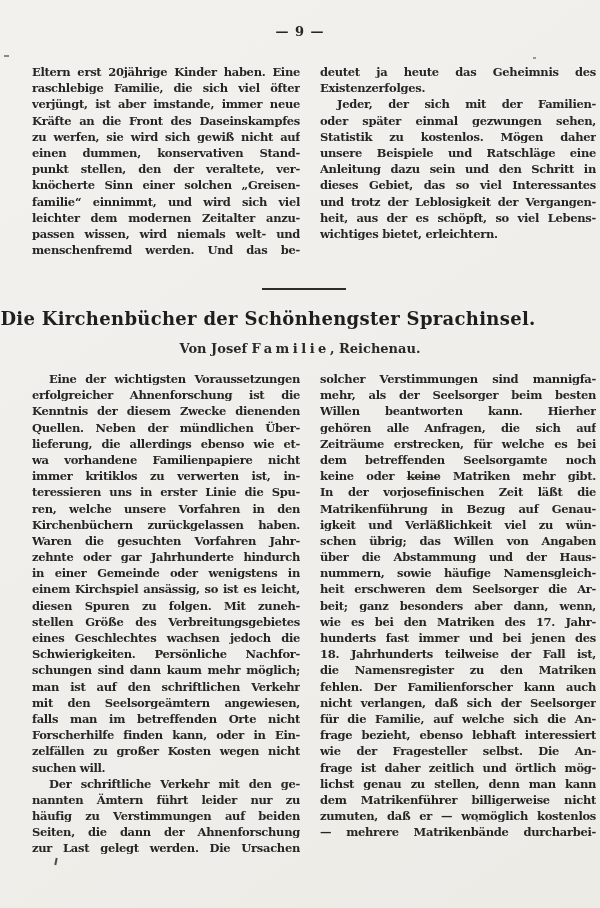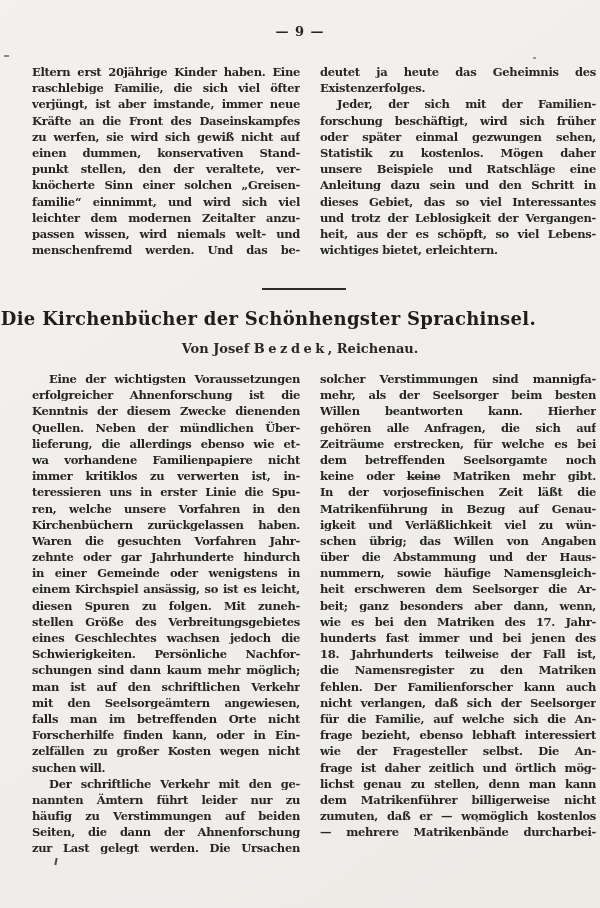--- a/index.html
+++ b/index.html
@@ -88,7 +88,6 @@
         <div class="line">deutet ja heute das Geheimnis des</div>
         <div class="line flush">Existenzerfolges.</div>
         <div class="line indent">Jeder, der sich mit der Familien-</div>
-        <div class="line">forschung beschäftigt, wird sich früher</div>
         <div class="line">oder später einmal gezwungen sehen,</div>
         <div class="line">Statistik zu kostenlos.  Mögen daher</div>
         <div class="line">unsere Beispiele und Ratschläge eine</div>

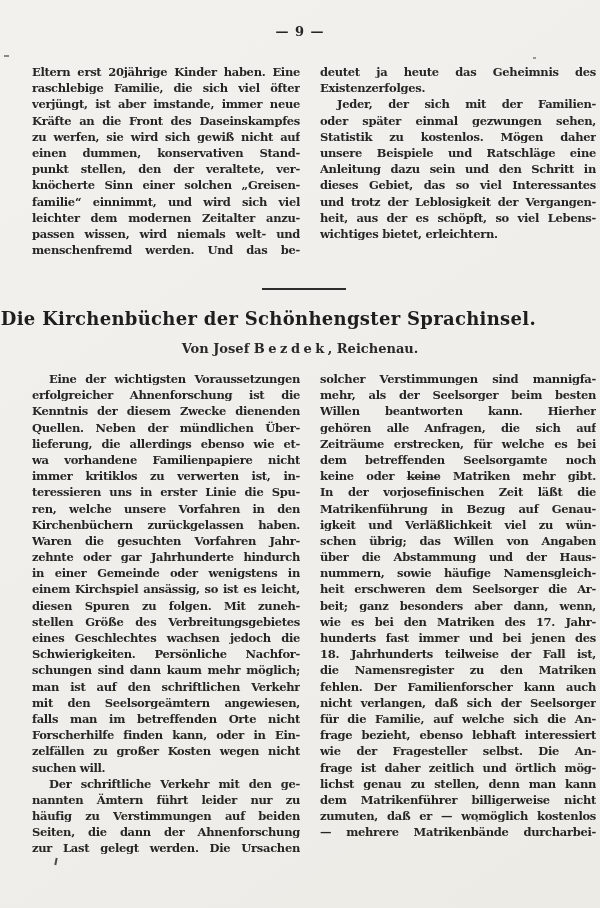--- a/index.html
+++ b/index.html
@@ -45,7 +45,7 @@
   }
   .heading {
     position: absolute; top: 308px; left: 0; width: 536px;
-    text-align: right;
+    text-align: center;
     font-size: 18px; font-weight: 700; letter-spacing: 0.3px;
     color: #1f1e1d;
   }

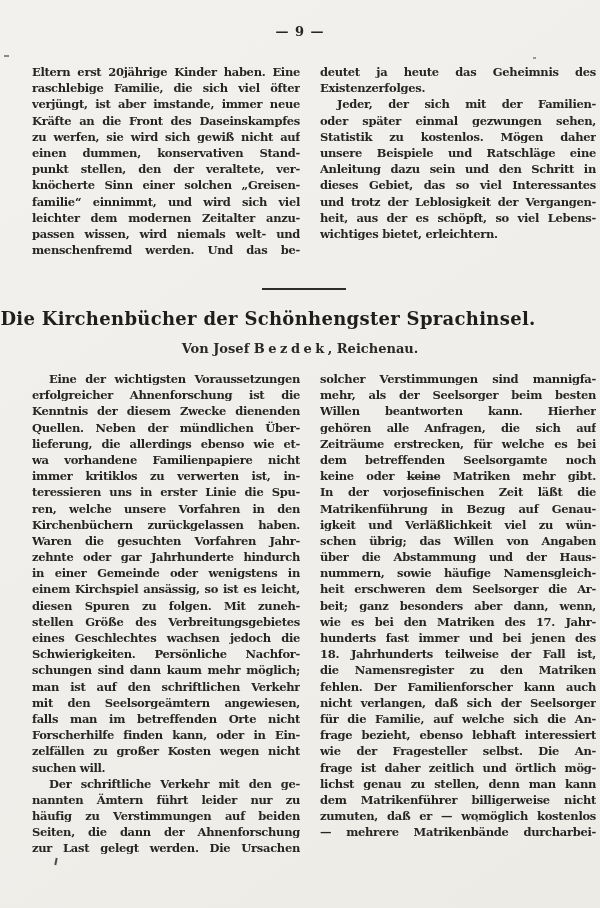--- a/index.html
+++ b/index.html
@@ -103,7 +103,7 @@
 
   <div class="heading">Die Kirchenbücher der Schönhengster Sprachinsel.</div>
 
-  <div class="byline"><span>Von Josef </span><span class="spaced">Bezdek</span><span>, Reichenau.</span></div>
+  <div class="byline"><span>Von Josef </span><span class="spaced">Familie</span><span>, Reichenau.</span></div>
 
   <div class="cols body">
     <div class="col left">

